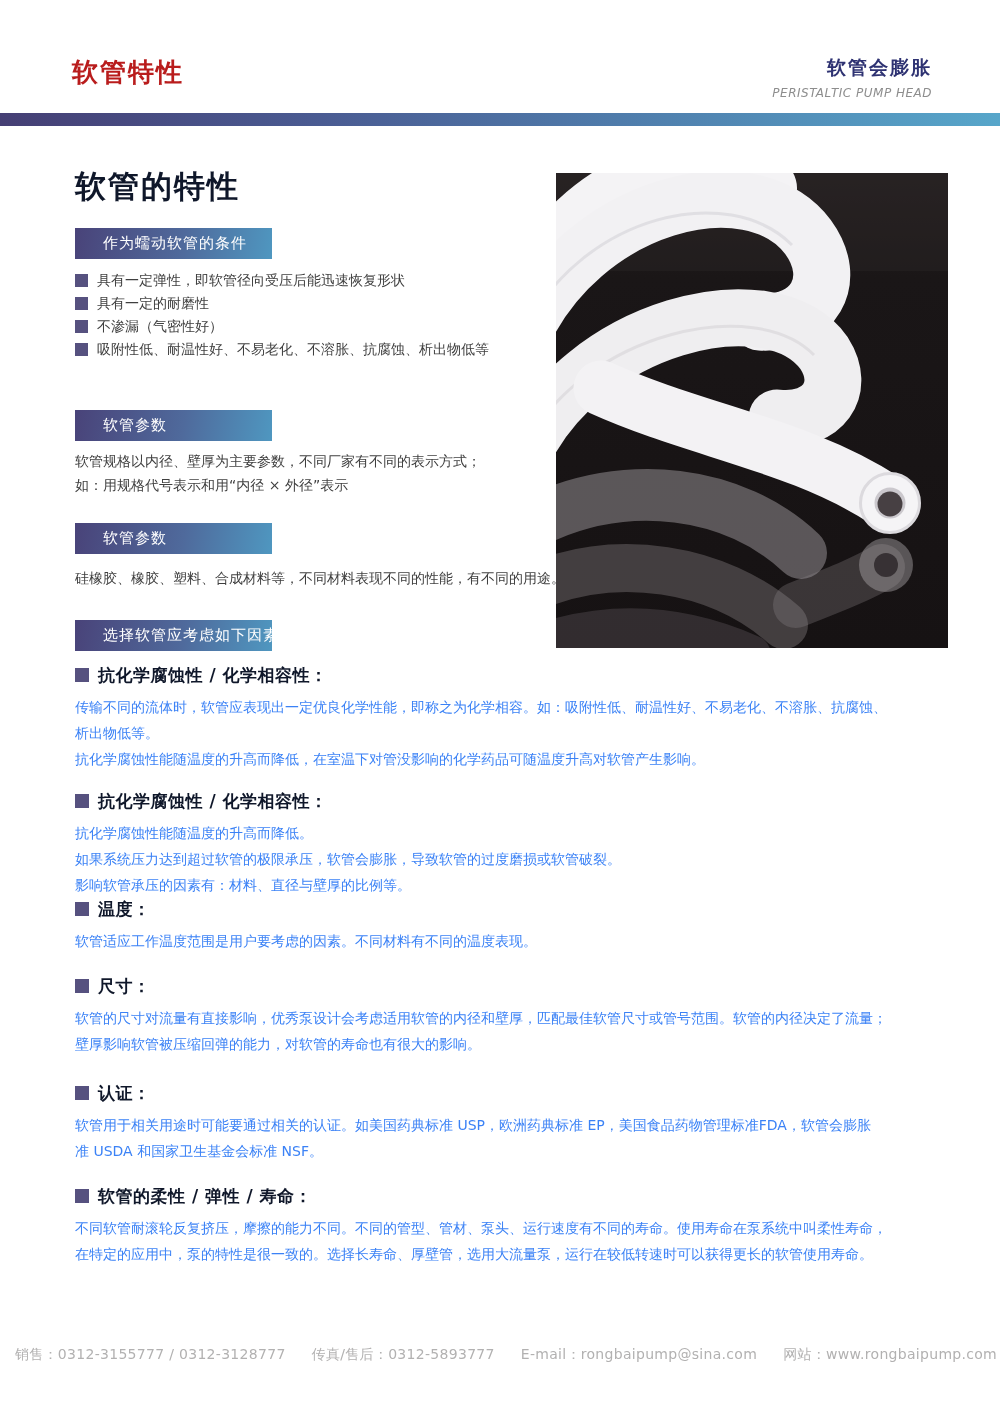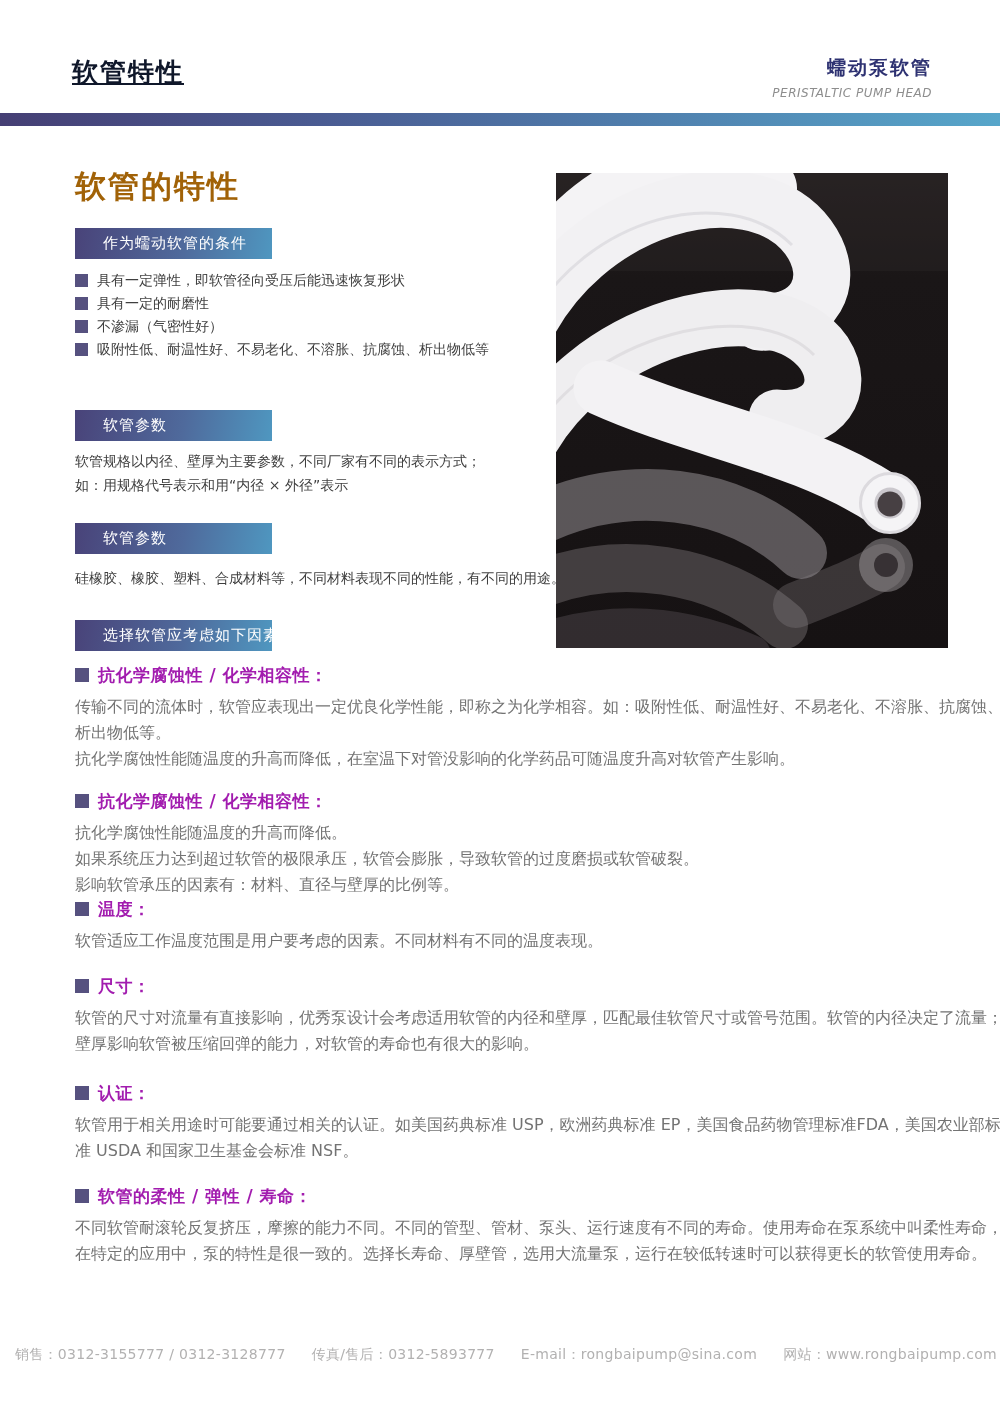--- a/index.html
+++ b/index.html
@@ -8,7 +8,7 @@
   .page { position:relative; width:1000px; height:1401px; margin:0 auto; background:#ffffff; overflow:hidden; }
 
   
-  .header-title { position:absolute; left:72px; top:55px; font-size:26px; font-weight:bold; color:#0f172a; letter-spacing:2px;text-decoration:underline; }
+  .header-title { position:absolute; left:72px; top:55px; font-size:26px; font-weight:bold; color:#b91c1c; letter-spacing:2px; }
   .header-right { position:absolute; right:68px; top:55px; text-align:right; }
   .header-cn { font-size:19px; font-weight:bold; color:#2e3272; letter-spacing:2px; }
   .header-en { font-size:12px; color:#8d8d8d; font-style:italic; margin-top:5px; letter-spacing:0.5px; }

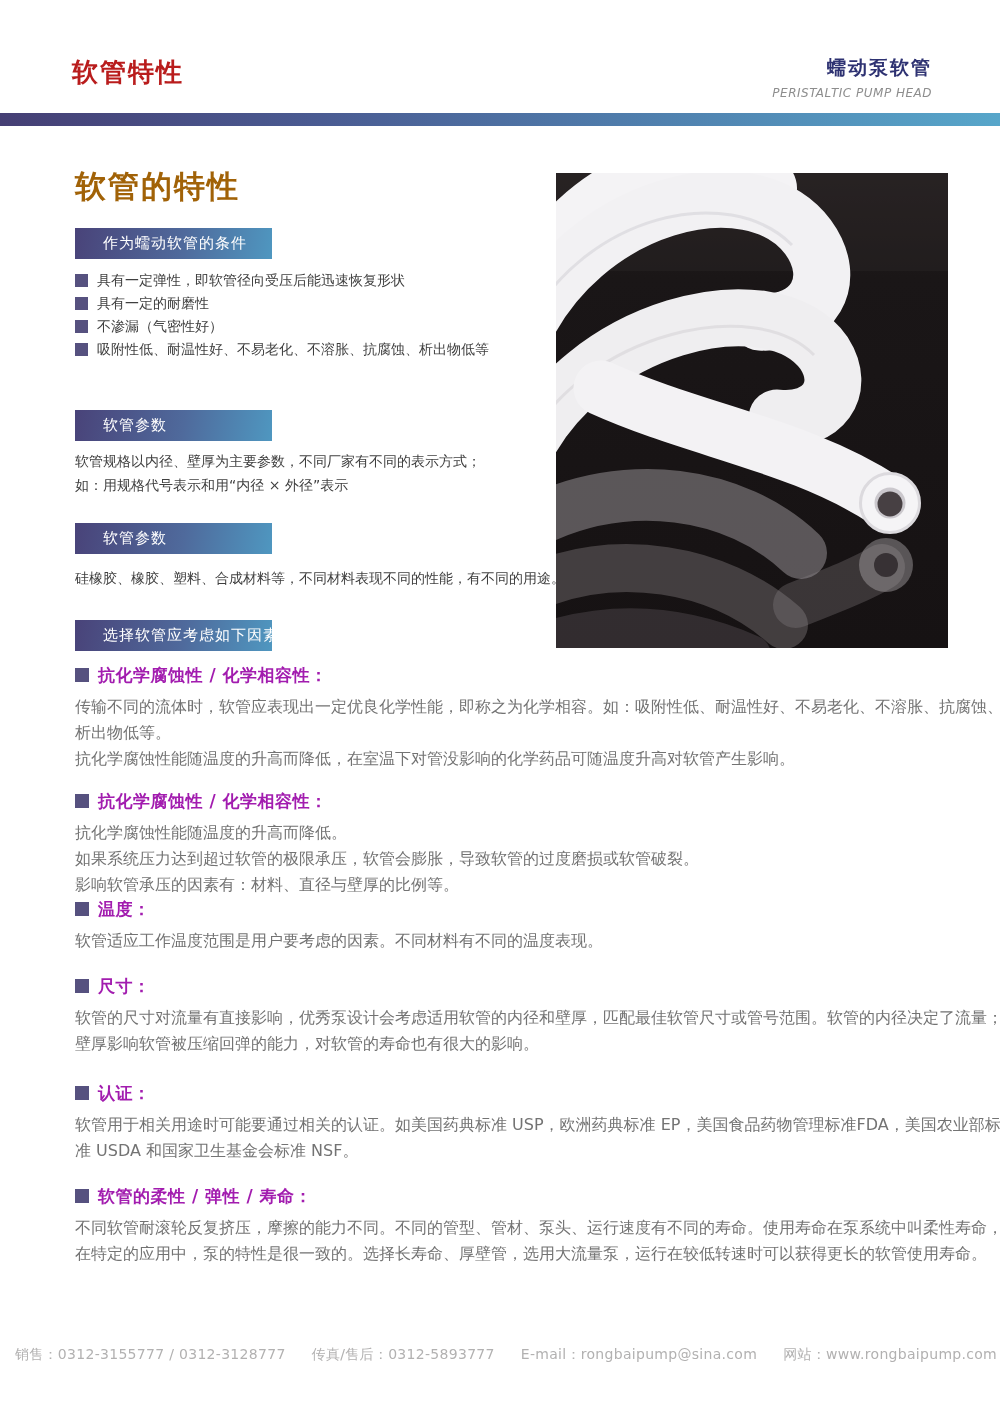--- a/index.html
+++ b/index.html
@@ -50,7 +50,7 @@
 
   <div class="header-title">软管特性</div>
   <div class="header-right">
-    <div class="header-cn">蠕动泵软管</div>
+    <div class="header-cn">软管会膨胀</div>
     <div class="header-en">PERISTALTIC PUMP HEAD</div>
   </div>
   <div class="top-bar"></div>

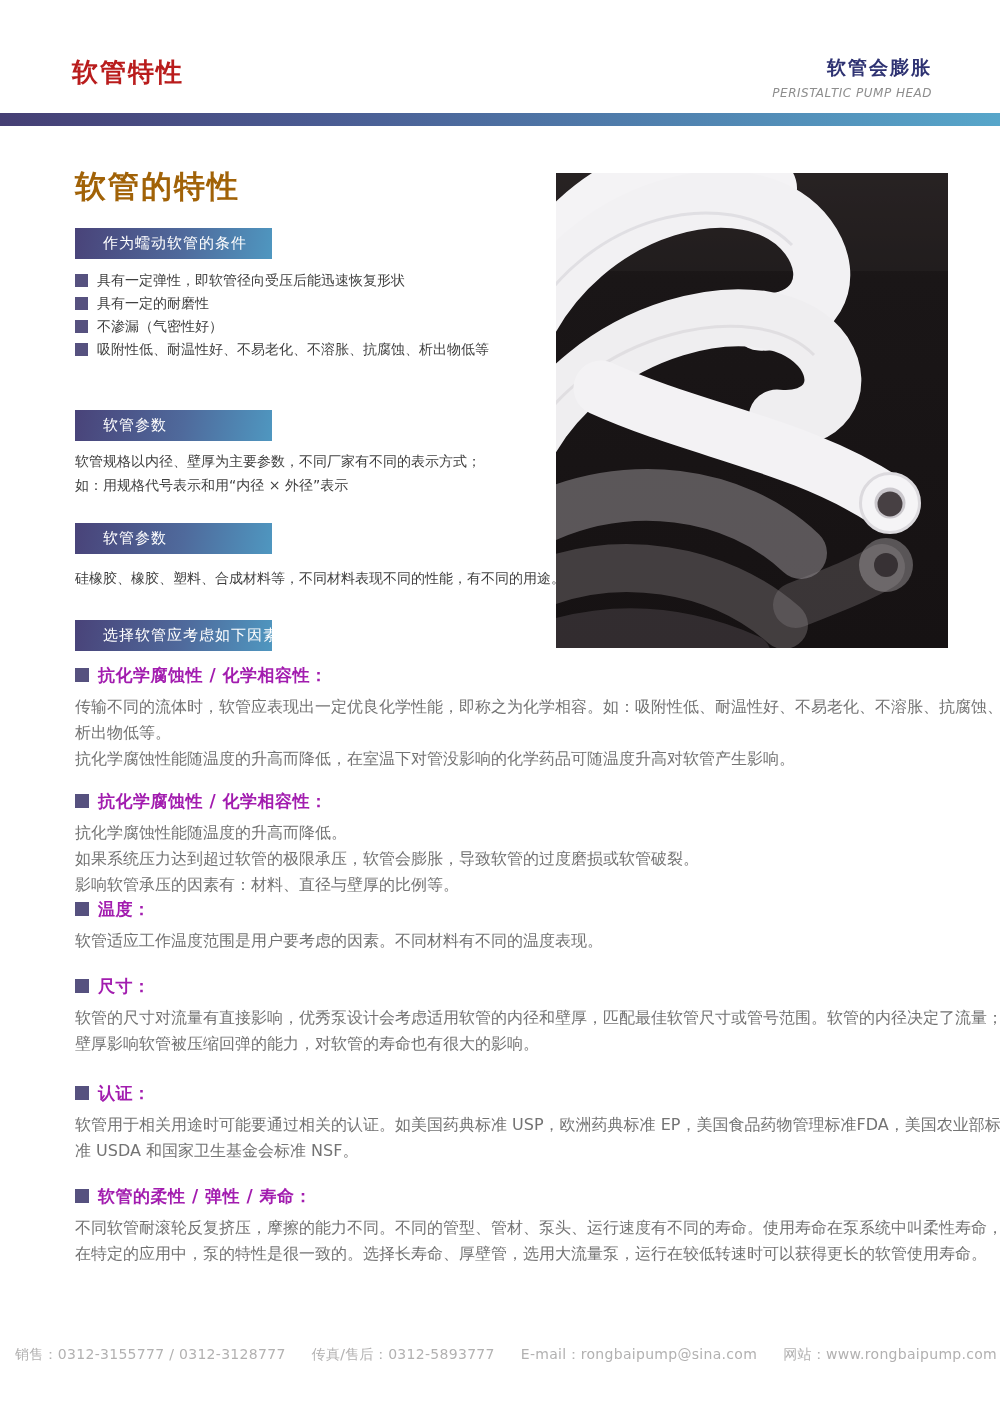--- a/index.html
+++ b/index.html
@@ -16,7 +16,7 @@
              background:linear-gradient(90deg,#453f74 0%,#4a5b92 32%,#4f7cab 62%,#57a6ca 100%); }
 
   
-  .main-title { position:absolute; left:75px; top:168px; font-size:31px; line-height:36px; font-weight:bold; color:#a16207; letter-spacing:2px; }
+  .main-title { position:absolute; left:75px; top:168px; font-size:31px; line-height:36px; font-weight:bold; color:#0f172a; letter-spacing:2px; }
   .label-bar { position:absolute; left:75px; width:197px; height:31px;
                background:linear-gradient(100deg,#494379 0%,#4f6a9c 55%,#4f97c0 100%);
                color:#ffffff; font-size:15px; letter-spacing:1px;

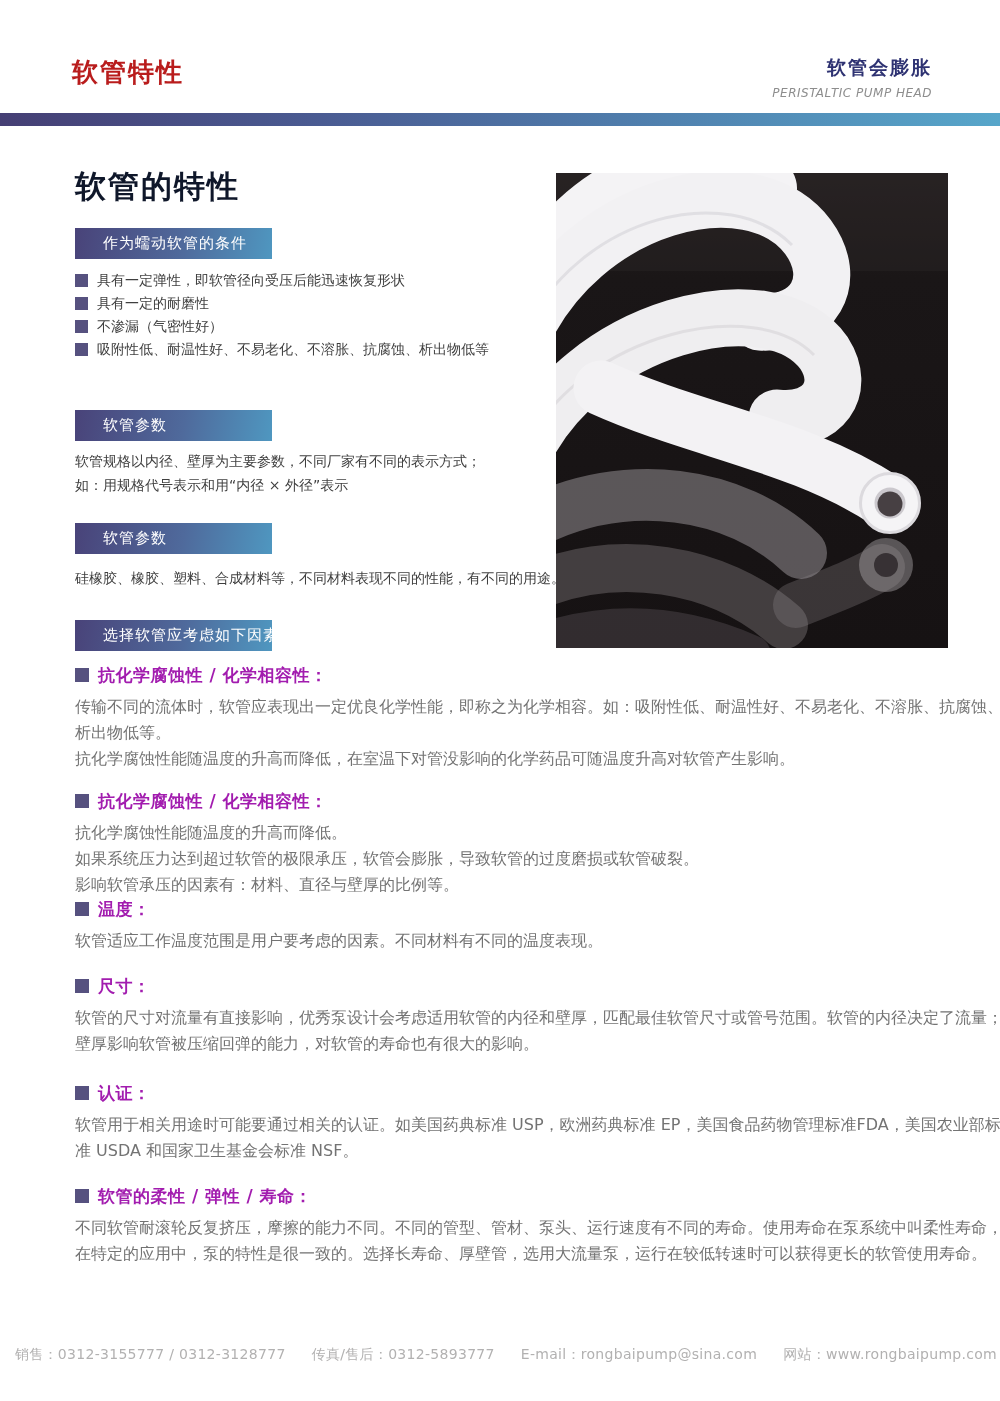--- a/index.html
+++ b/index.html
@@ -34,7 +34,7 @@
 
   
   .section { position:absolute; left:75px; width:880px; }
-  .sec-head { display:flex; align-items:center; font-size:17px; font-weight:bold; color:#a21caf; letter-spacing:0.5px; height:22px; margin-bottom:8px; }
+  .sec-head { display:flex; align-items:center; font-size:17px; font-weight:bold; color:#0f172a; letter-spacing:0.5px; height:22px; margin-bottom:8px; }
   .sec-sq { width:14px; height:14px; background:#56517f; margin-right:9px; flex:0 0 14px; }
   .sec-line { font-size:16px; color:#737373; line-height:26px; white-space:nowrap; }
 

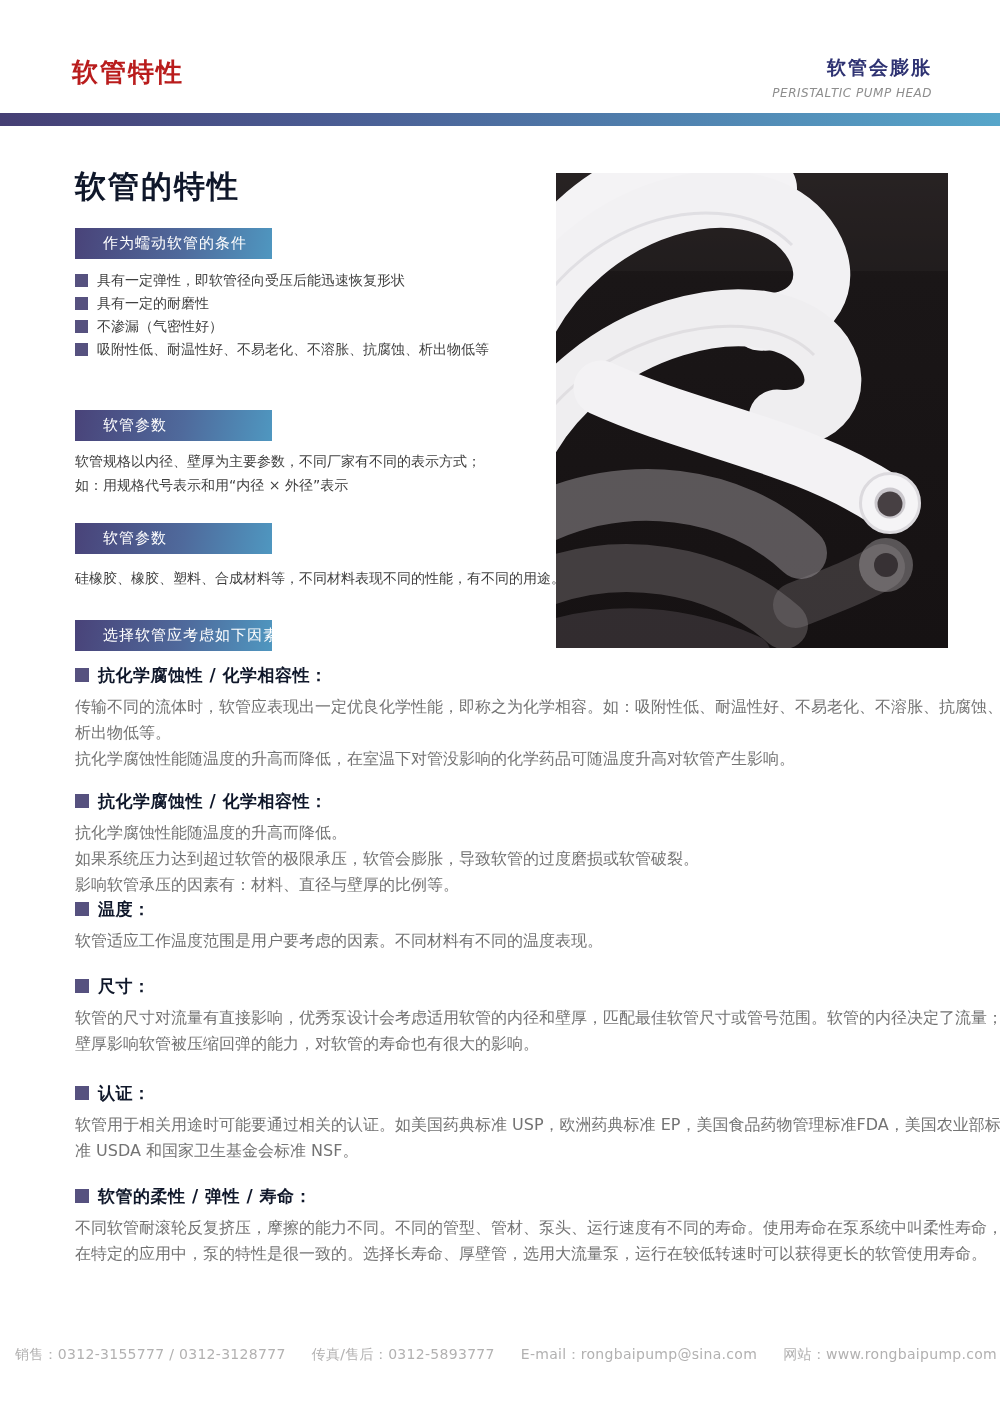--- a/index.html
+++ b/index.html
@@ -36,7 +36,7 @@
   .section { position:absolute; left:75px; width:880px; }
   .sec-head { display:flex; align-items:center; font-size:17px; font-weight:bold; color:#0f172a; letter-spacing:0.5px; height:22px; margin-bottom:8px; }
   .sec-sq { width:14px; height:14px; background:#56517f; margin-right:9px; flex:0 0 14px; }
-  .sec-line { font-size:16px; color:#737373; line-height:26px; white-space:nowrap; }
+  .sec-line { font-size:14px; color:#3b82f6; line-height:26px; white-space:nowrap; }
 
   
   .footer { position:absolute; left:6px; top:1346px; width:1000px; display:flex; justify-content:center; gap:26px;

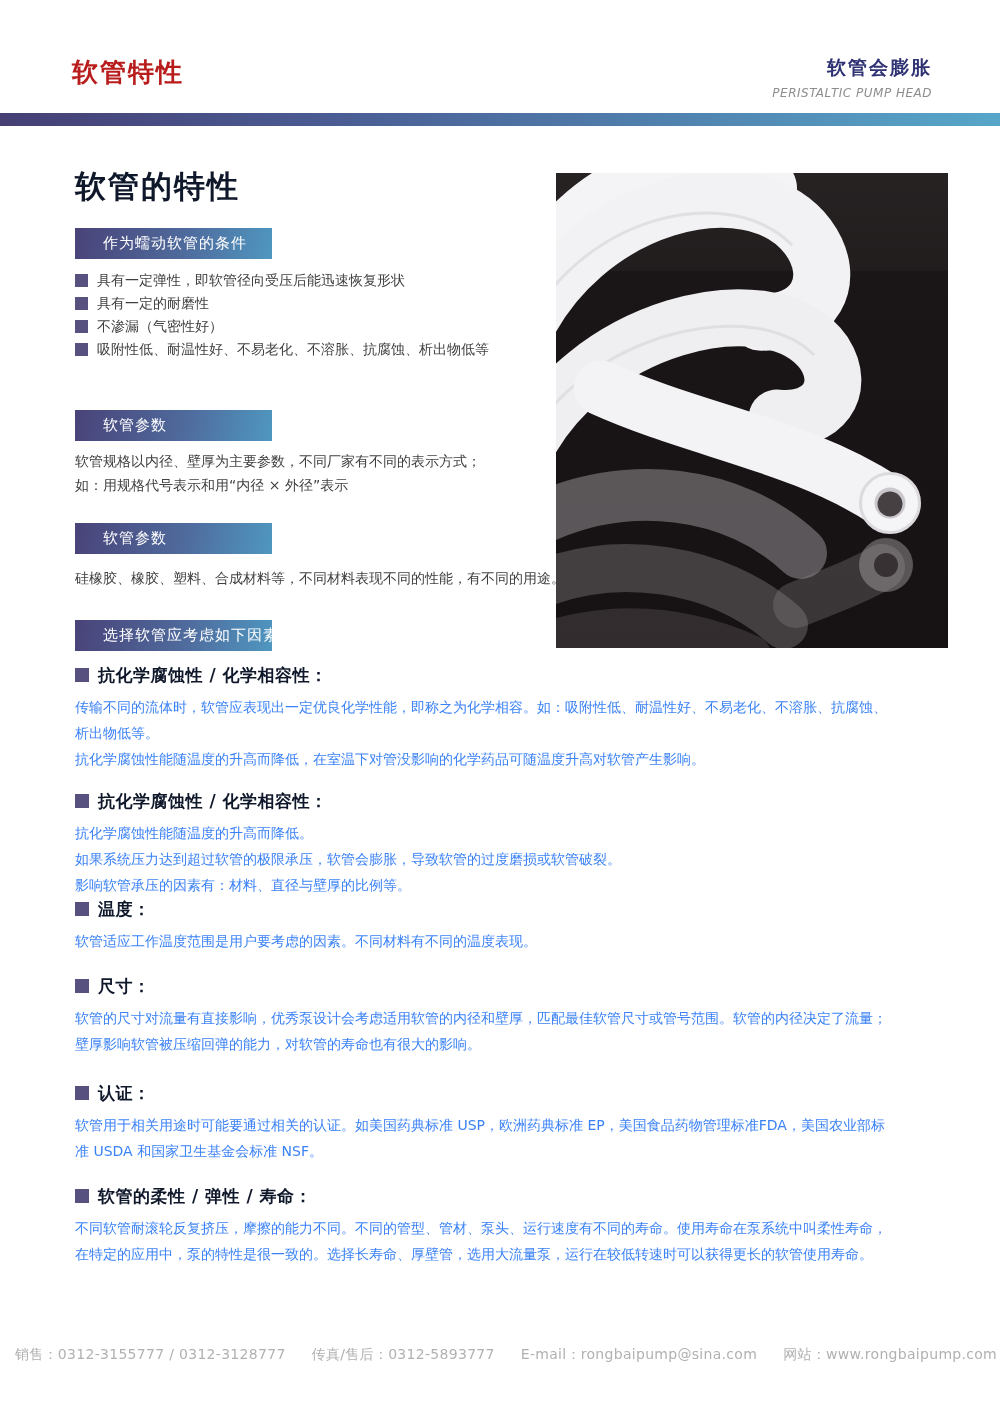--- a/index.html
+++ b/index.html
@@ -176,7 +176,7 @@
         <span class="sec-sq"></span>
         <span>认证：</span>
       </div>
-    <div class="sec-line">软管用于相关用途时可能要通过相关的认证。如美国药典标准 USP，欧洲药典标准 EP，美国食品药物管理标准FDA，美国农业部标</div>
+    <div class="sec-line">软管用于相关用途时可能要通过相关的认证。如美国药典标准 USP，欧洲药典标准 EP，美国食品药物管理标准FDA，软管会膨胀</div>
     <div class="sec-line">准 USDA 和国家卫生基金会标准 NSF。</div>
   </div>
 

